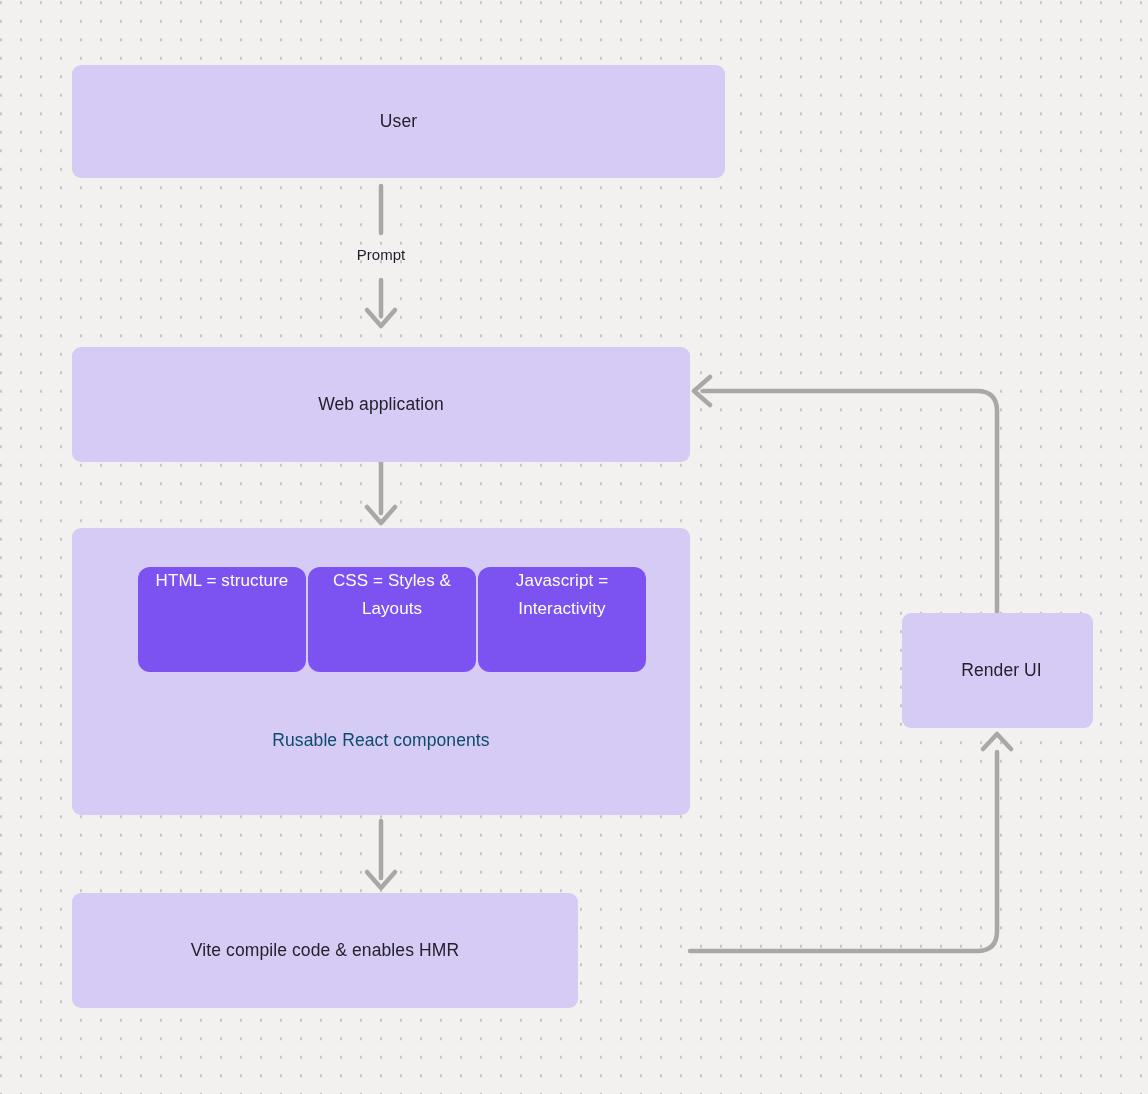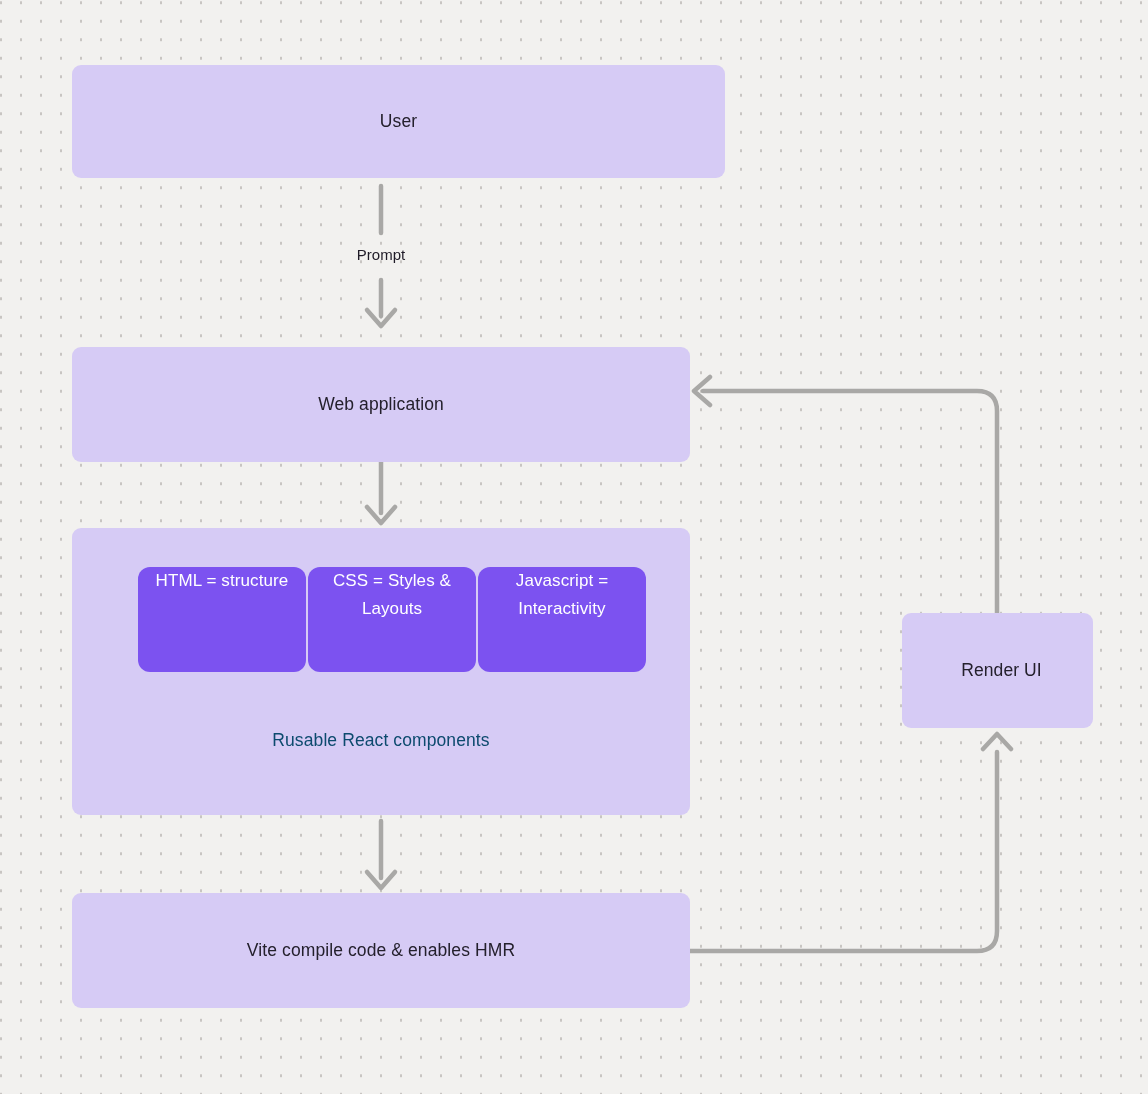--- a/index.html
+++ b/index.html
@@ -47,7 +47,7 @@
   .node-user          { left: 72px;  top: 65px;  width: 653px; height: 113px; }
   .node-webapp        { left: 72px;  top: 347px; width: 618px; height: 115px; }
   .node-group         { left: 72px;  top: 528px; width: 618px; height: 287px; display: block; }
-  .node-vite          { left: 72px;  top: 893px; width: 618px; height: 115px; }
+  .node-vite          { left: 72px;  top: 893px; width: 506px; height: 115px; }
   .node-render        { left: 902px; top: 613px; width: 191px; height: 115px; padding-left: 8px; }
   .chip {
     position: absolute;

